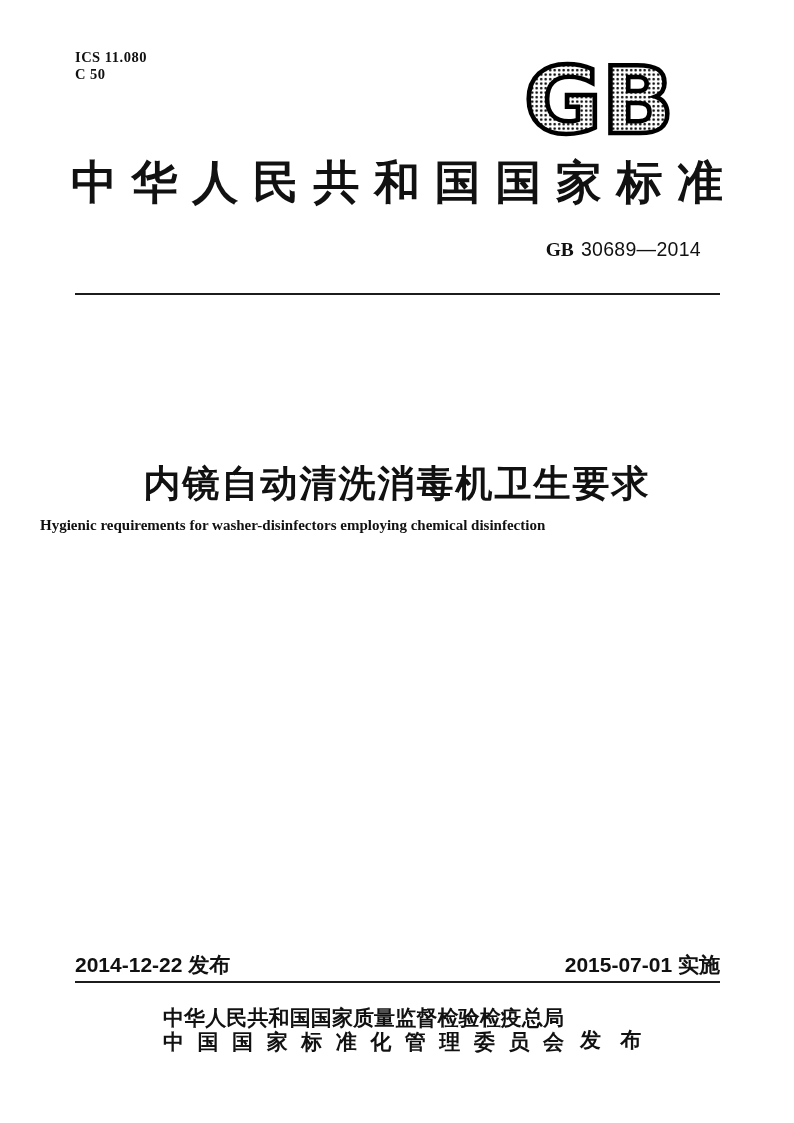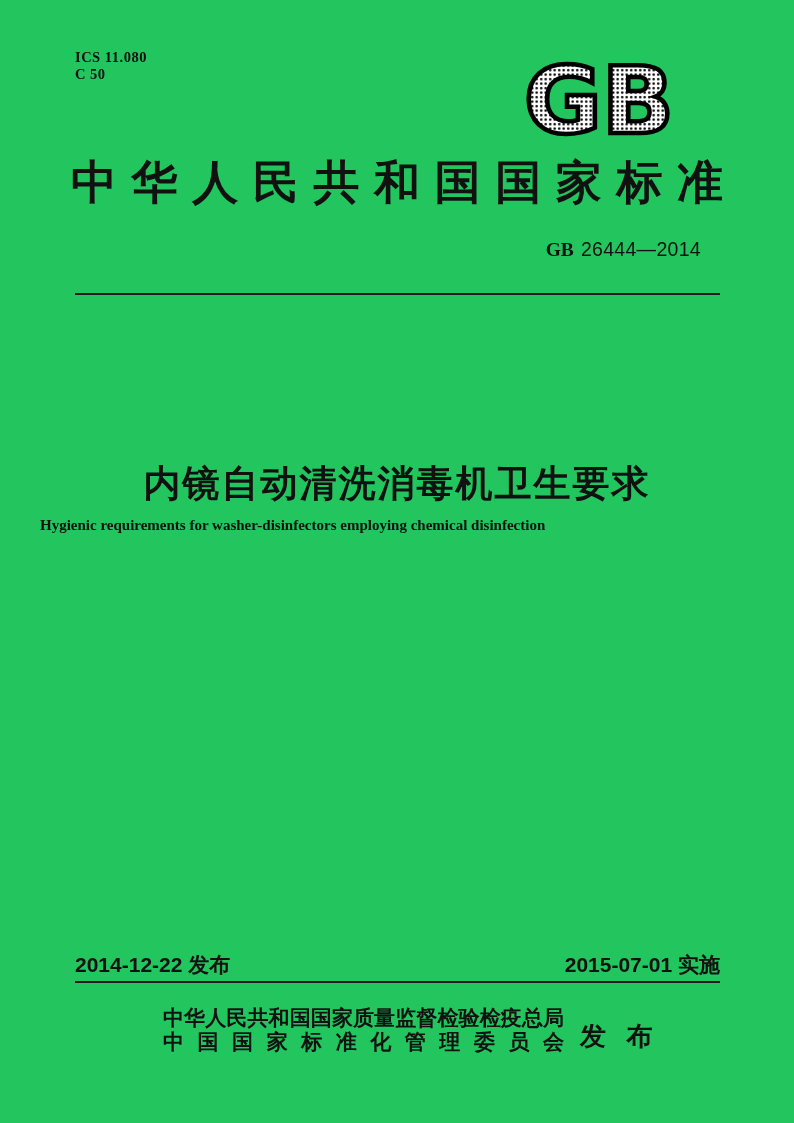--- a/index.html
+++ b/index.html
@@ -8,7 +8,7 @@
     width: 794px;
     height: 1123px;
     margin: 0 auto;
-    background: #22c55e;
+    background: #ffffff;
     color: #111111;
     font-family: "Liberation Serif", "DejaVu Serif", serif;
     overflow: hidden;

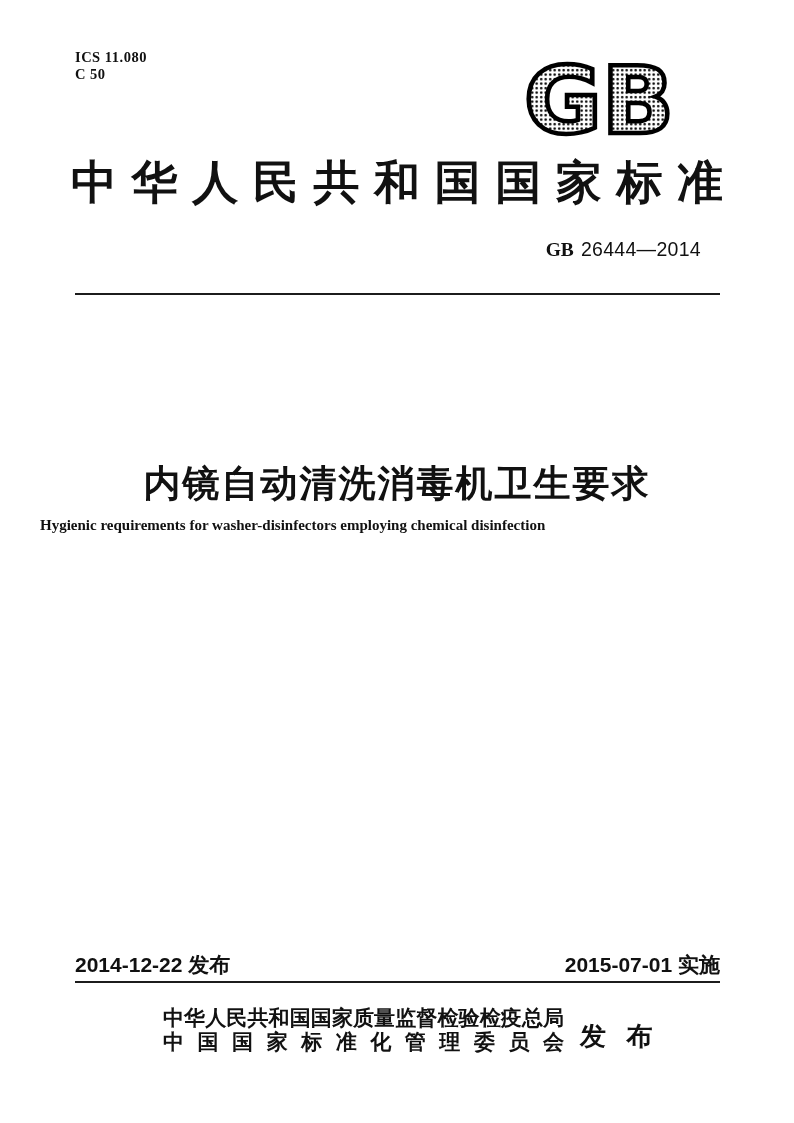--- a/index.html
+++ b/index.html
@@ -158,7 +158,7 @@
   <div class="national-title">中华人民共和国国家标准</div>
 
   <div class="std-no">
-    <span class="prefix">GB</span><span class="digits">26444—2014</span>
+    <span class="prefix">GB</span><span class="digits">30689—2014</span>
   </div>
 
   <div class="rule-top"></div>

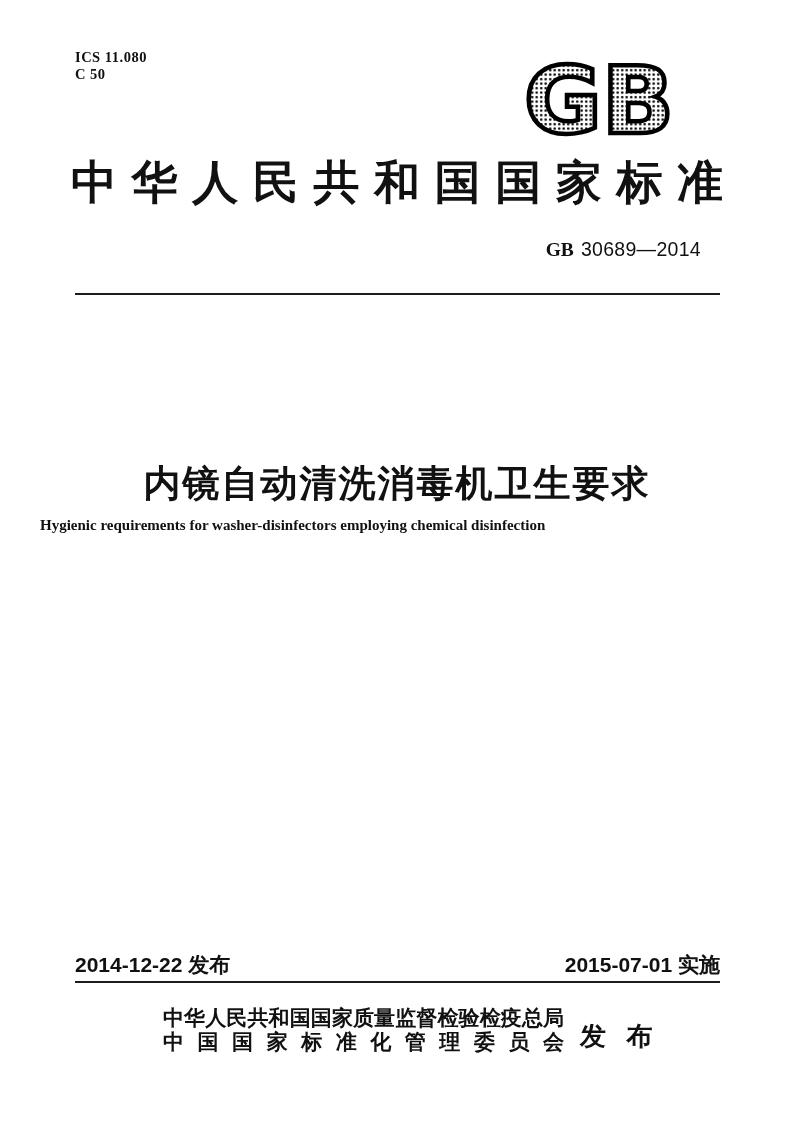--- a/index.html
+++ b/index.html
@@ -126,7 +126,7 @@
   }
   .issue-label {
     margin-left: 16px;
-    font-size: 26px;
+    font-size: 21px;
     font-weight: bold;
     letter-spacing: 7px;
     white-space: nowrap;

